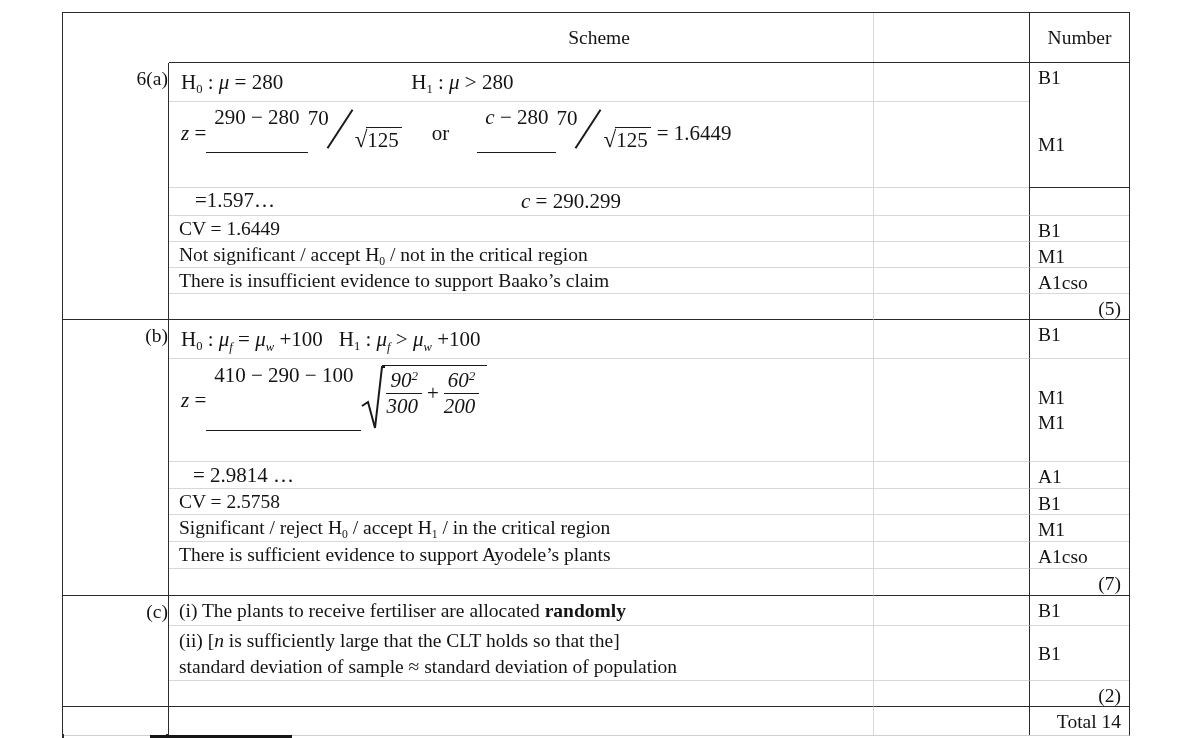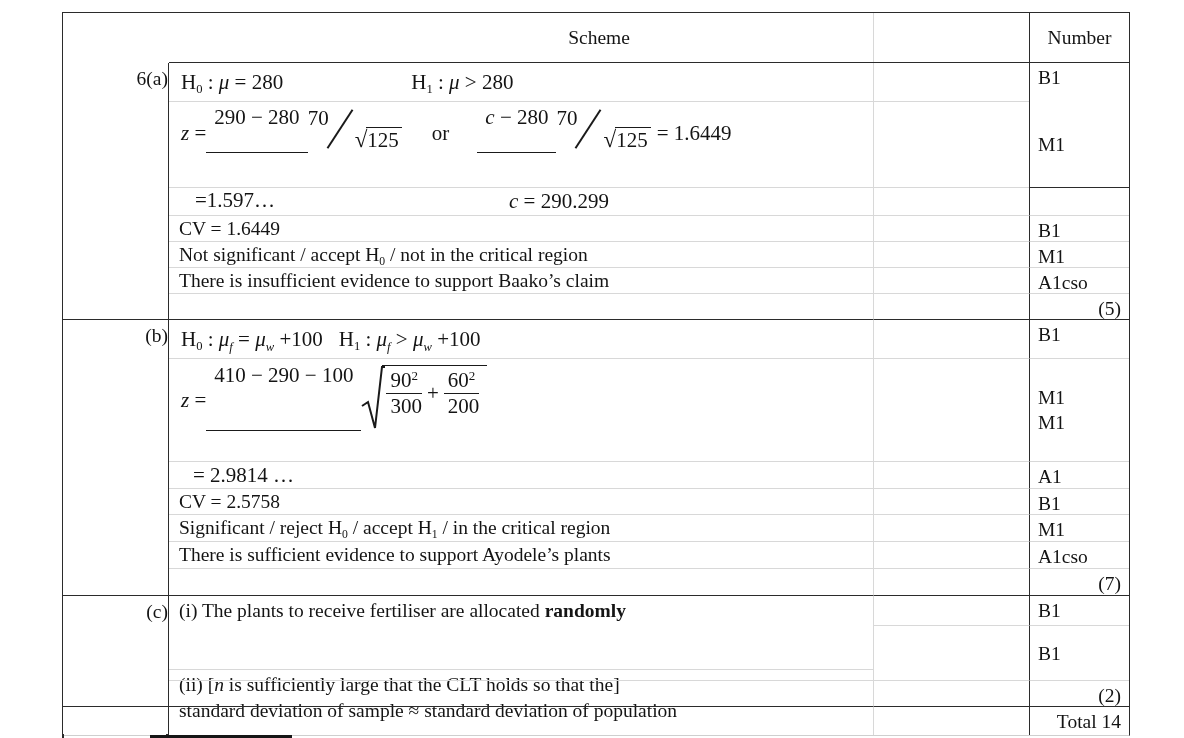--- a/index.html
+++ b/index.html
@@ -53,7 +53,7 @@
   .sn{border-bottom:1.5px solid #1a1a1a;padding:0 4px 1px 4px;align-self:stretch;text-align:center;white-space:nowrap;}
   .sd{padding-top:1px;}
   .plus{margin:0 5px;}
-  .abs-right{position:absolute;left:340px;top:1px;}
+  .abs-right{position:absolute;left:352px;top:1px;}
   .twoline{line-height:26px;padding-top:2px;margin-top:44px;}
   
   .pseg{position:absolute;background:#2b2b2b;}

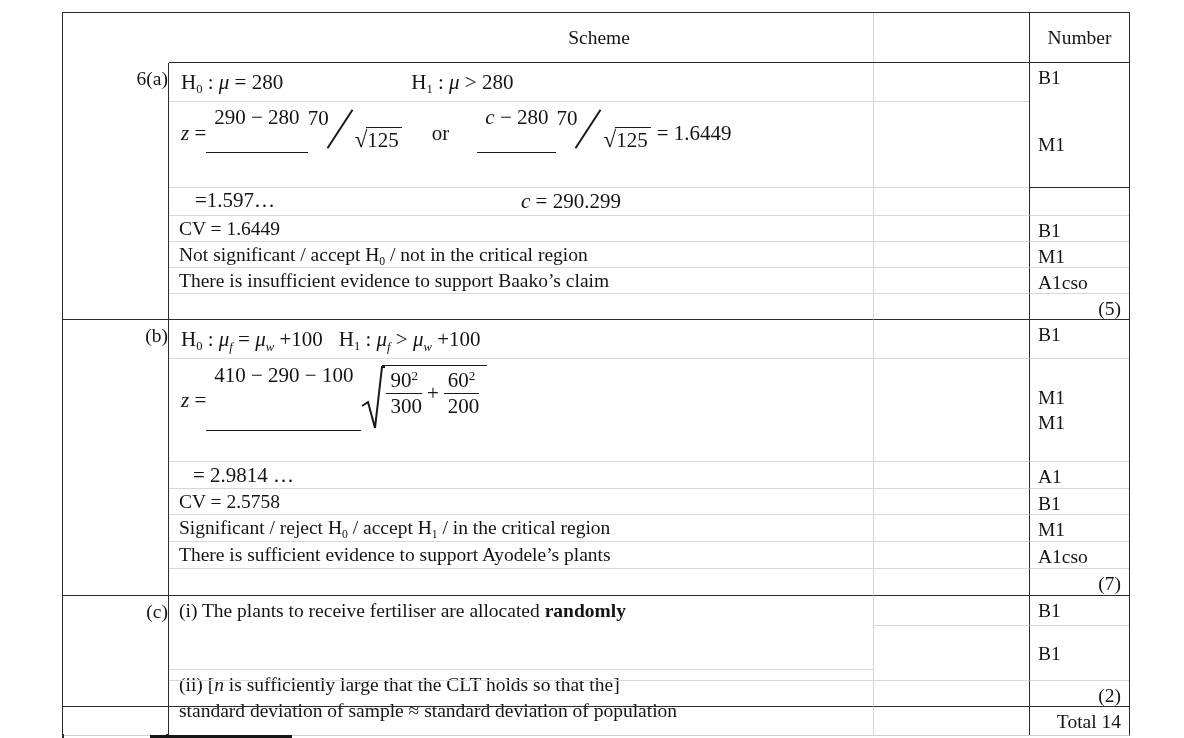--- a/index.html
+++ b/index.html
@@ -49,7 +49,7 @@
   .rbody{display:inline-block;border-top:1.7px solid #1a1a1a;padding:0 3px 0 1px;}
   .bigroot{display:inline-flex;align-items:flex-start;margin-top:2px;}
   .brbody{display:inline-flex;align-items:center;border-top:1.7px solid #1a1a1a;padding:3px 8px 0 4px;margin-left:-3px;}
-  .sfrac{display:inline-flex;flex-direction:column;align-items:flex-end;line-height:23px;}
+  .sfrac{display:inline-flex;flex-direction:column;align-items:flex-start;line-height:23px;font-style:italic;}
   .sn{border-bottom:1.5px solid #1a1a1a;padding:0 4px 1px 4px;align-self:stretch;text-align:center;white-space:nowrap;}
   .sd{padding-top:1px;}
   .plus{margin:0 5px;}

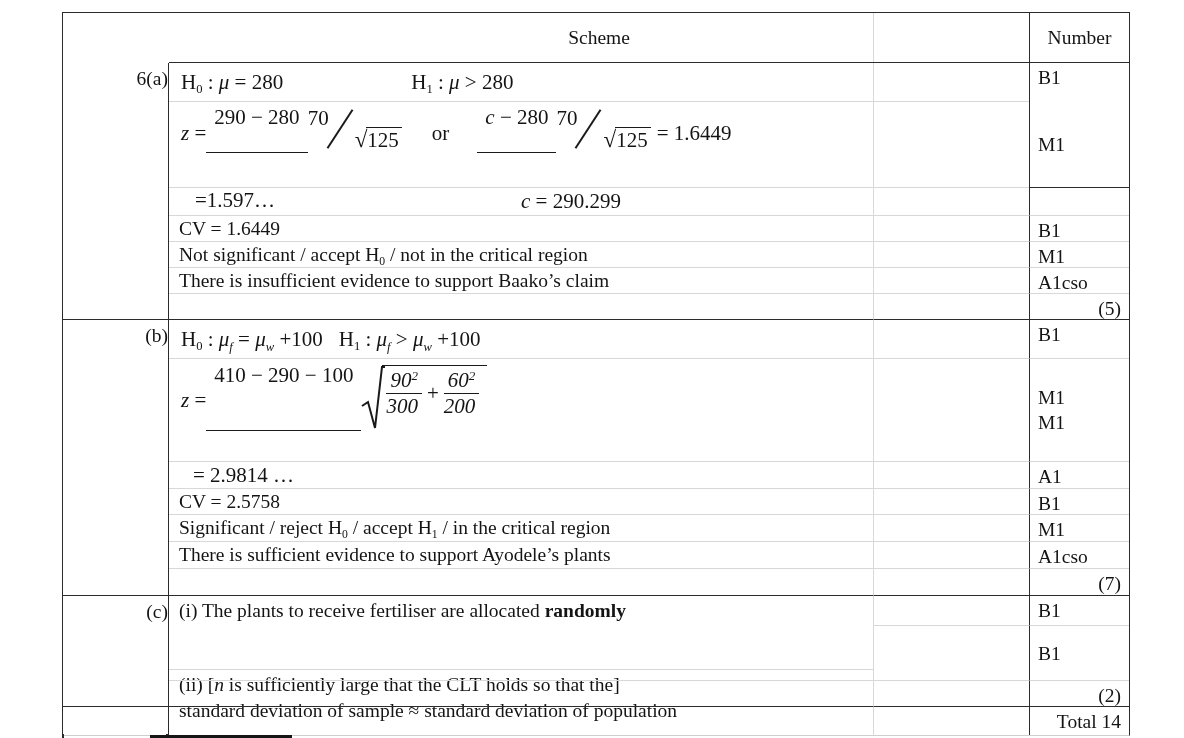--- a/index.html
+++ b/index.html
@@ -54,7 +54,7 @@
   .sd{padding-top:1px;}
   .plus{margin:0 5px;}
   .abs-right{position:absolute;left:352px;top:1px;}
-  .twoline{line-height:26px;padding-top:2px;margin-top:44px;}
+  .twoline{line-height:26px;padding-top:2px;}
   
   .pseg{position:absolute;background:#2b2b2b;}
   .pblob{position:absolute;left:150px;top:735px;width:142px;height:3px;background:#161616;}

